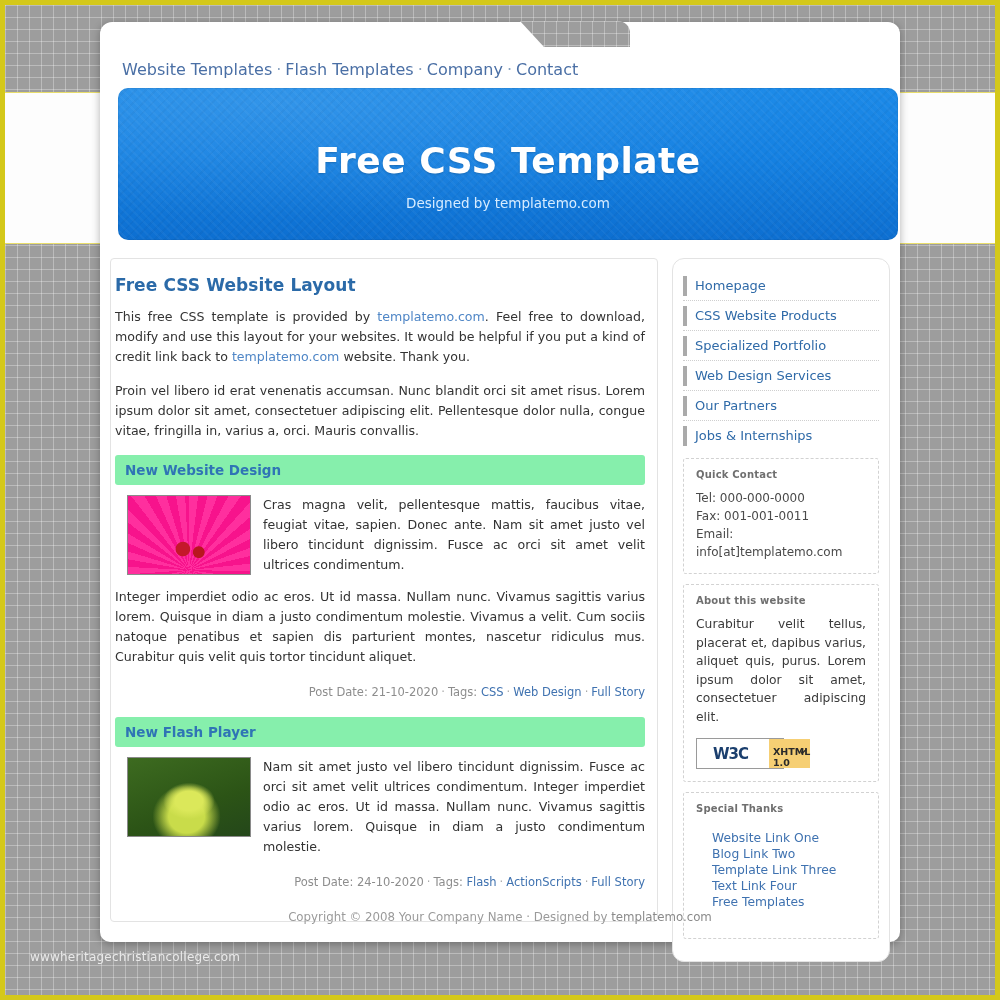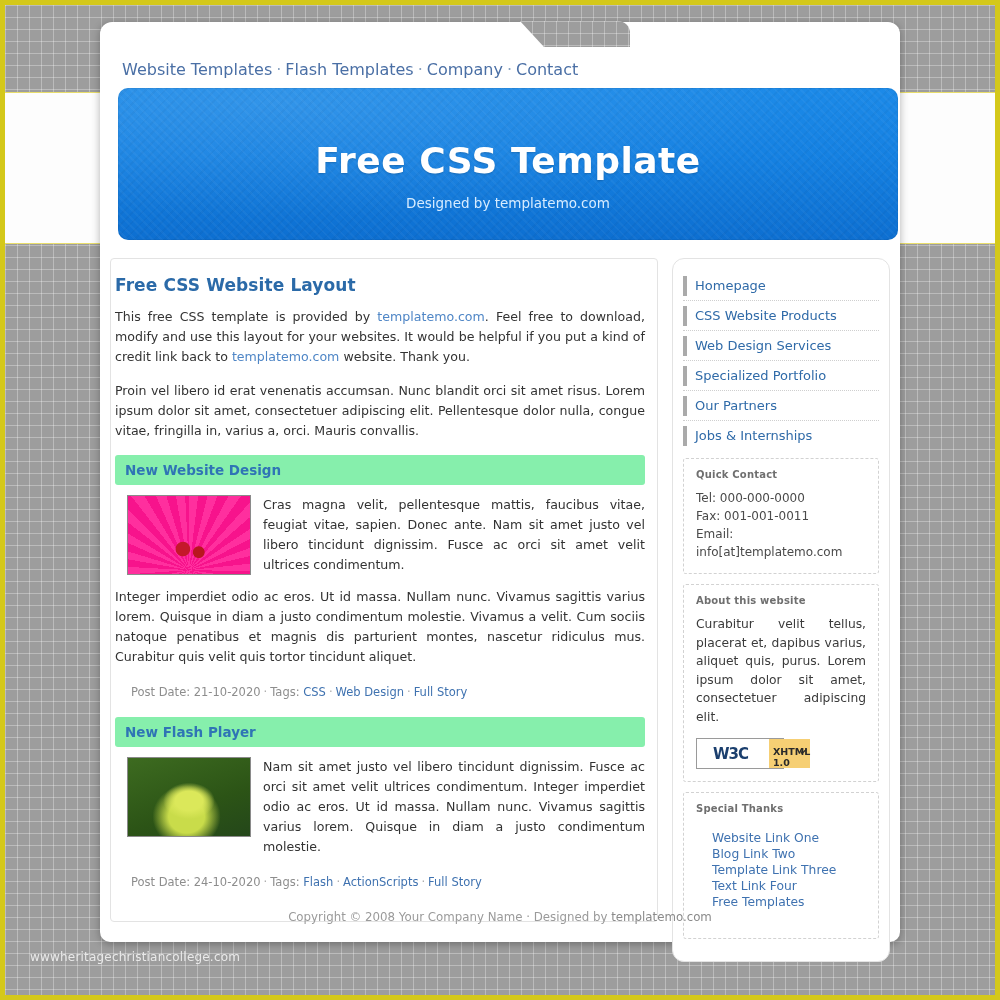--- a/index.html
+++ b/index.html
@@ -277,10 +277,10 @@
                 <a href="#">CSS Website Products</a>
               </li>
             <li>
+                <a href="#">Specialized Portfolio</a>
+              </li>
+            <li>
                 <a href="#">Web Design Services</a>
-              </li>
-            <li>
-                <a href="#">Specialized Portfolio</a>
               </li>
             <li>
                 <a href="#">Our Partners</a>

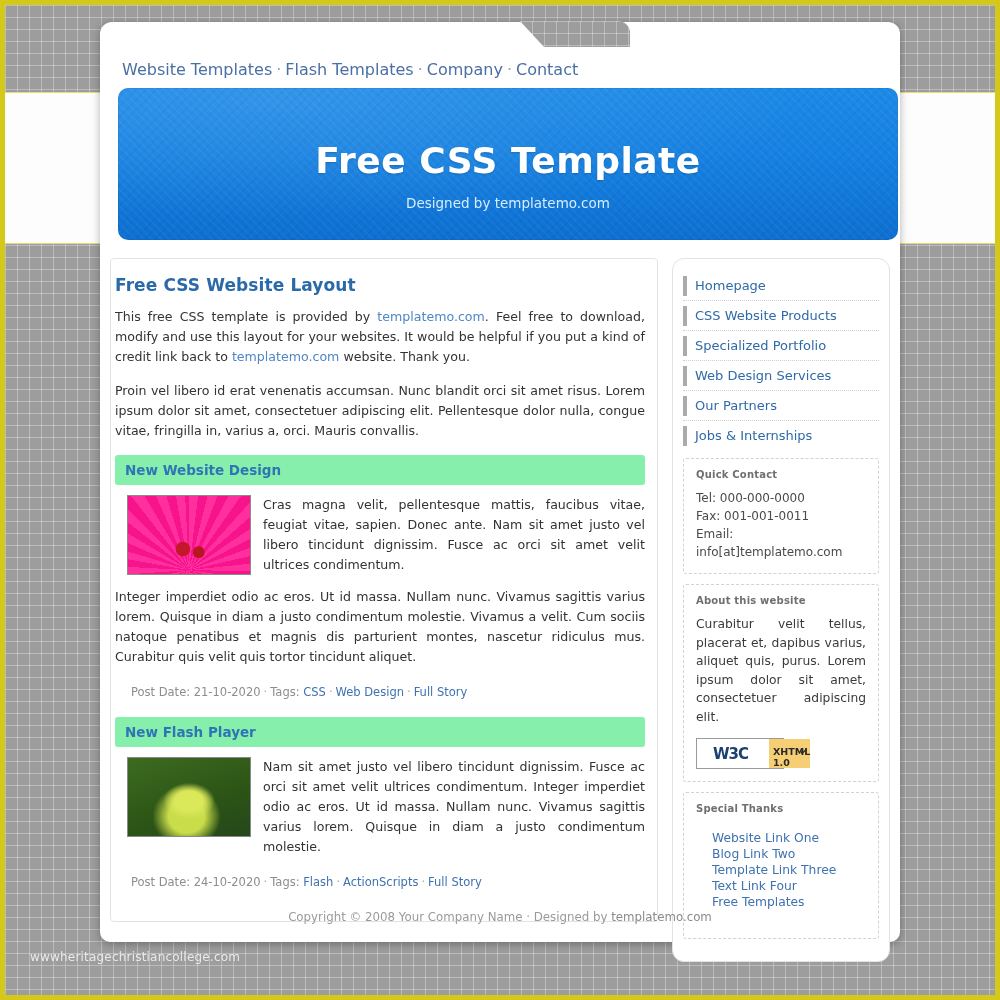--- a/index.html
+++ b/index.html
@@ -245,7 +245,7 @@
             <div class="post-body">
               <div class="thumb thumb-flower"></div>
               <p class="post-text">Cras magna velit, pellentesque mattis, faucibus vitae, feugiat vitae, sapien. Donec ante. Nam sit amet justo vel libero tincidunt dignissim. Fusce ac orci sit amet velit ultrices condimentum.</p>
-              <p class="post-text">Integer imperdiet odio ac eros. Ut id massa. Nullam nunc. Vivamus sagittis varius lorem. Quisque in diam a justo condimentum molestie. Vivamus a velit. Cum sociis natoque penatibus et magnis dis parturient montes, nascetur ridiculus mus. Curabitur quis velit quis tortor tincidunt aliquet.</p>
+              <p class="post-text">Integer imperdiet odio ac eros. Ut id massa. Nullam nunc. Vivamus sagittis varius lorem. Quisque in diam a justo condimentum molestie. Vivamus a velit. Cum sociis natoque penatibus et sapien dis parturient montes, nascetur ridiculus mus. Curabitur quis velit quis tortor tincidunt aliquet.</p>
             </div>
             <div class="meta">
               <span>Post Date:</span>

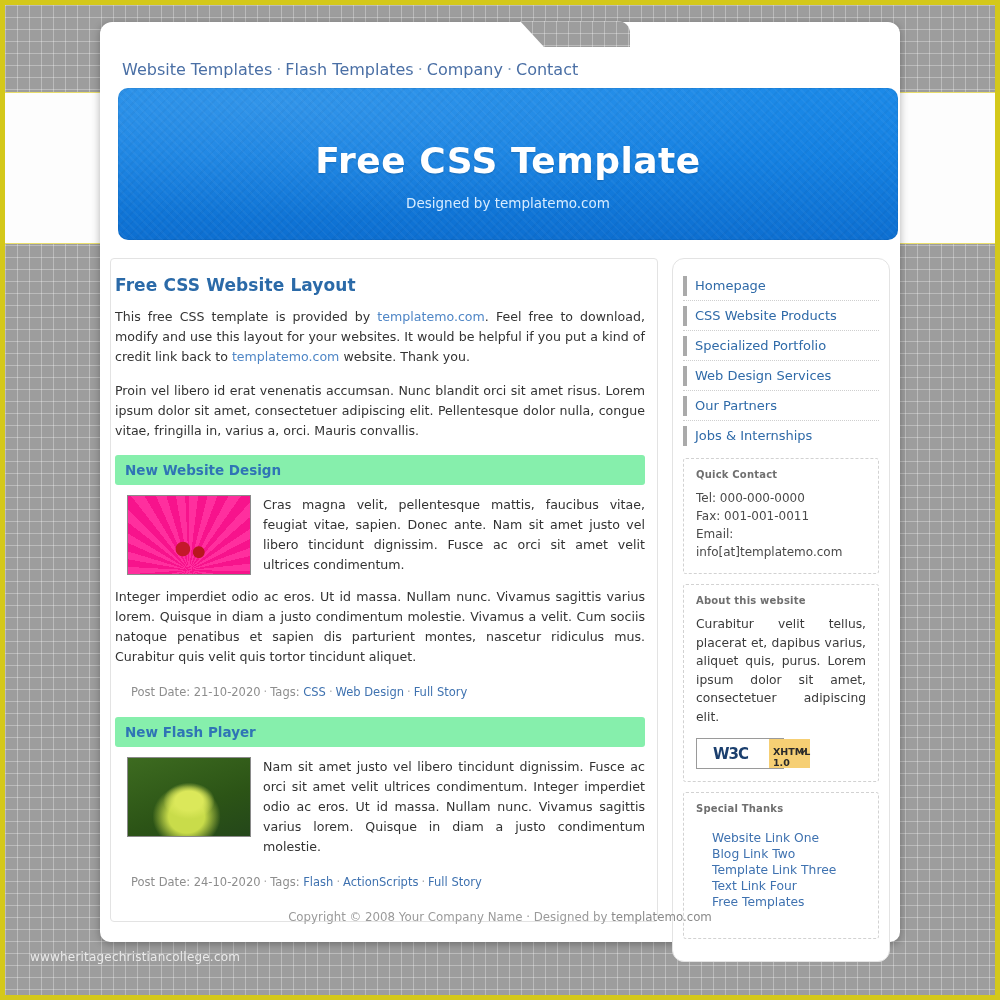--- a/index.html
+++ b/index.html
@@ -147,7 +147,7 @@
     margin:0 0 12px 0;
   }
   .meta{
-    margin:6px 0 18px 16px;font-size:11.5px;color:#8d8d8d;
+    margin:6px 0 18px 16px;font-size:11.5px;color:#8d8d8d;text-align:right;
   }
   .meta a{color:#3f72b0;text-decoration:none;}
   .meta .sep{color:#a9a9a9;margin:0 3px;}

